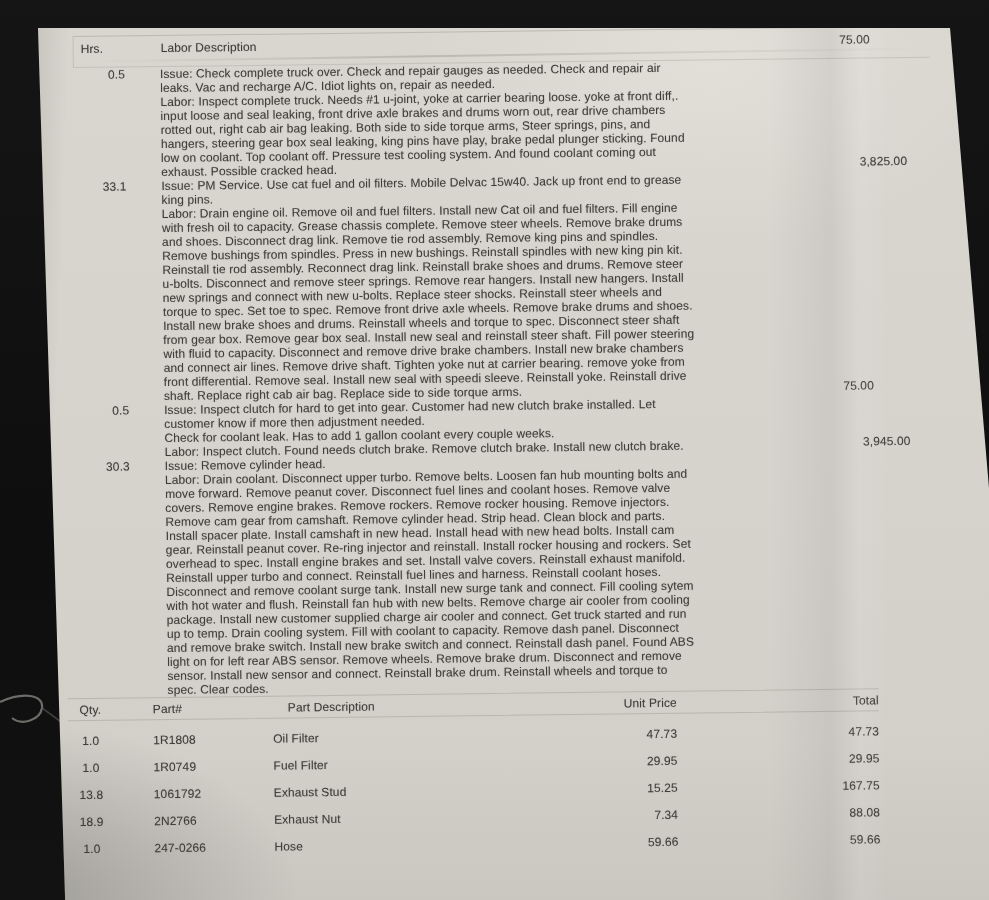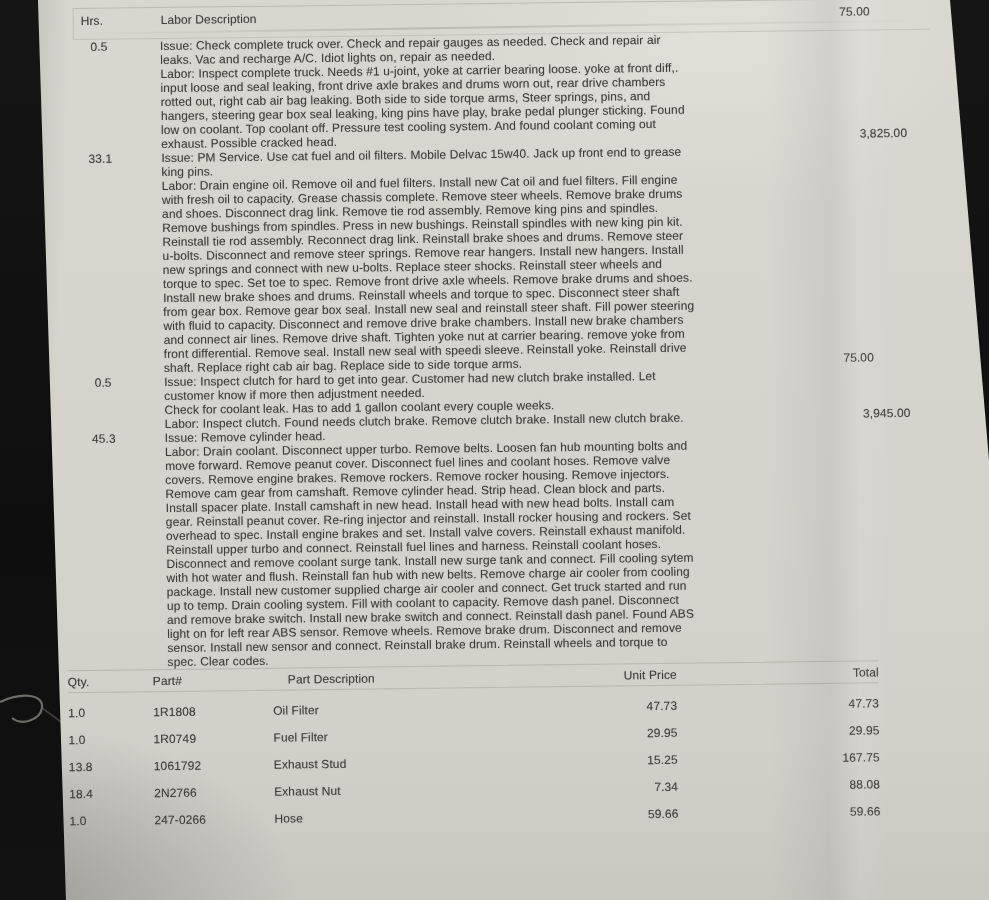--- a/index.html
+++ b/index.html
@@ -17,6 +17,7 @@
       radial-gradient(ellipse 420px 260px at 72% 4%, rgba(232,230,223,0.55) 0%, rgba(232,230,223,0) 70%),
       radial-gradient(ellipse 500px 300px at 0% 100%, rgba(52,50,46,0.30) 0%, rgba(52,50,46,0) 60%),
       linear-gradient(180deg, #d8d6cf 0%, #d5d3cc 55%, #d2d0c9 82%, #c9c7c0 100%);
+    margin-top: 28px;
   }
   .paper::before { 
     content:""; position:absolute; left:90px; top:26px; width:840px; height:2px;

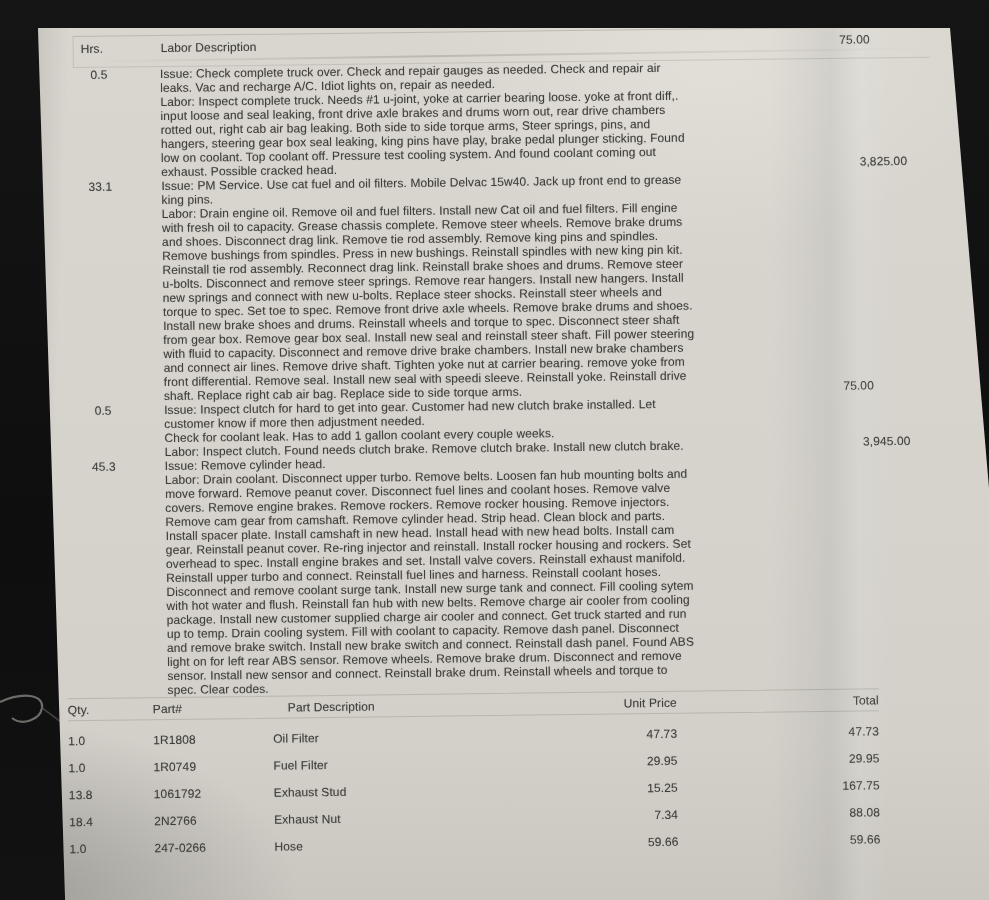--- a/index.html
+++ b/index.html
@@ -46,7 +46,7 @@
   .lh-hrs { width:52px; padding-left:7px; }
   .lh-desc { margin-left:28px; width:600px; }
   .labor-row { display:flex; align-items:flex-start; }
-  .lr-hrs { width:52px; margin-left:78px; text-align:center; }
+  .lr-hrs { width:52px; margin-left:78px; text-align:right; }
   .lr-desc { width:600px; margin-left:35px; }
   .lr-amt { width:146px; text-align:right; }
   .amt-up { transform: translateY(-16px); }

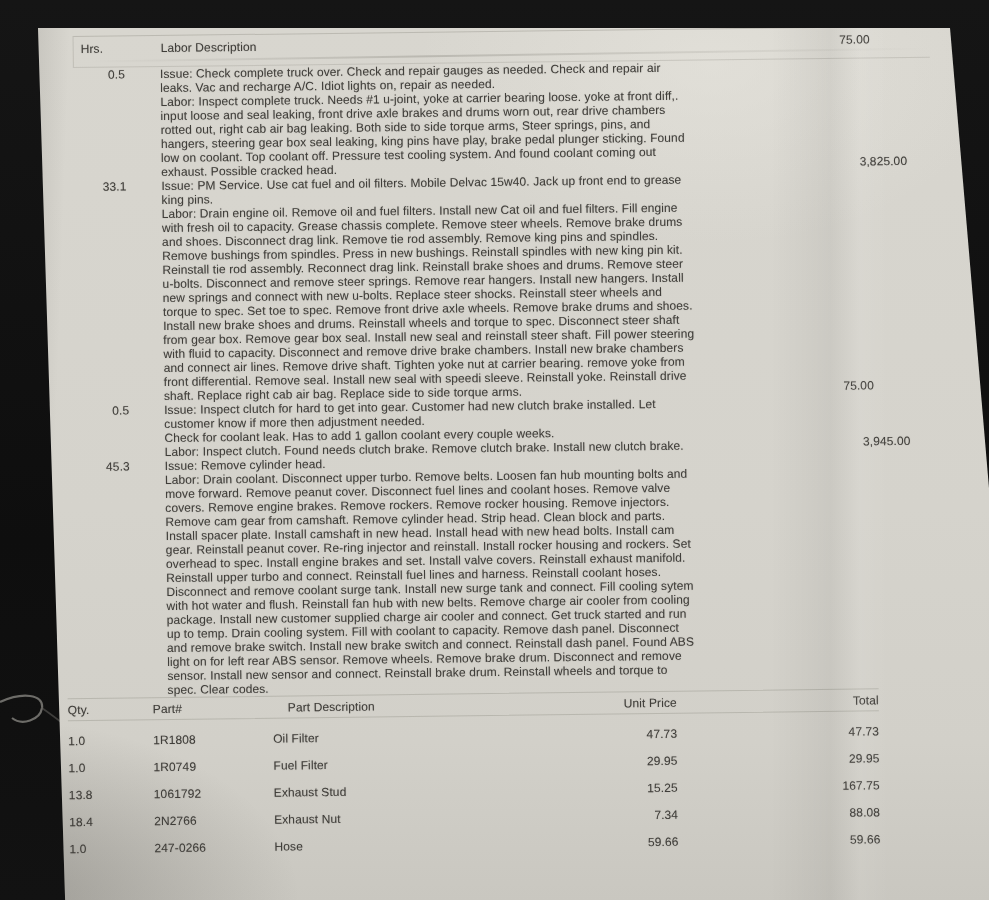--- a/index.html
+++ b/index.html
@@ -130,7 +130,7 @@
         </div>
 
         <div class="labor-row">
-          <span class="lr-hrs">45.3</span>
+          <span class="lr-hrs">30.3</span>
           <div class="lr-desc pre">Issue: Remove cylinder head.
 Labor: Drain coolant. Disconnect upper turbo. Remove belts. Loosen fan hub mounting bolts and
 move forward. Remove peanut cover. Disconnect fuel lines and coolant hoses. Remove valve

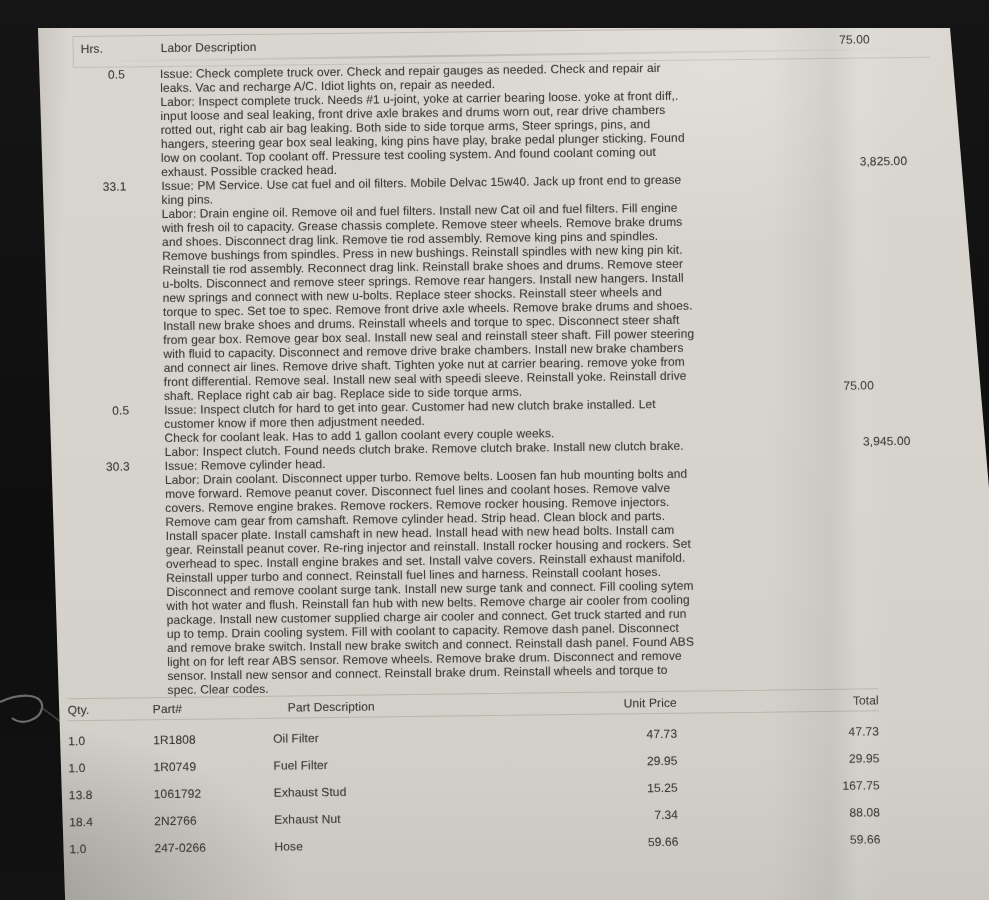--- a/index.html
+++ b/index.html
@@ -60,7 +60,7 @@
     border-bottom:1px solid rgba(178,176,168,0.8);
   }
   .parts-row { display:flex; margin-top:13px; }
-  .p-qty   { width:45px;  text-align:left; }
+  .p-qty   { width:45px;  text-align:center; }
   .p-part  { width:95px;  margin-left:40px; }
   .p-desc  { width:160px; margin-left:25px; }
   .p-desc-hdr { box-sizing:border-box; padding-left:15px; }

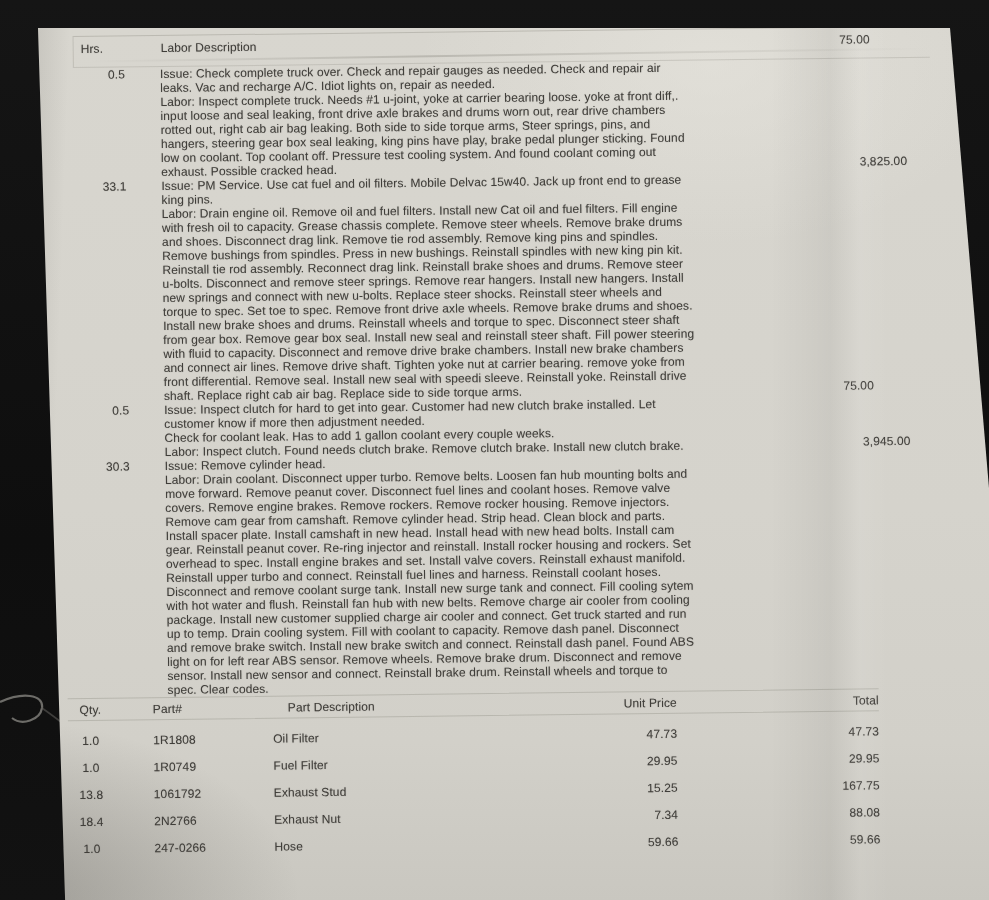--- a/index.html
+++ b/index.html
@@ -186,7 +186,7 @@
         </div>
 
         <div class="parts-row">
-          <span class="p-qty">18.4</span>
+          <span class="p-qty">18.9</span>
           <span class="p-part">2N2766</span>
           <span class="p-desc">Exhaust Nut</span>
           <span class="p-unit">7.34</span>

